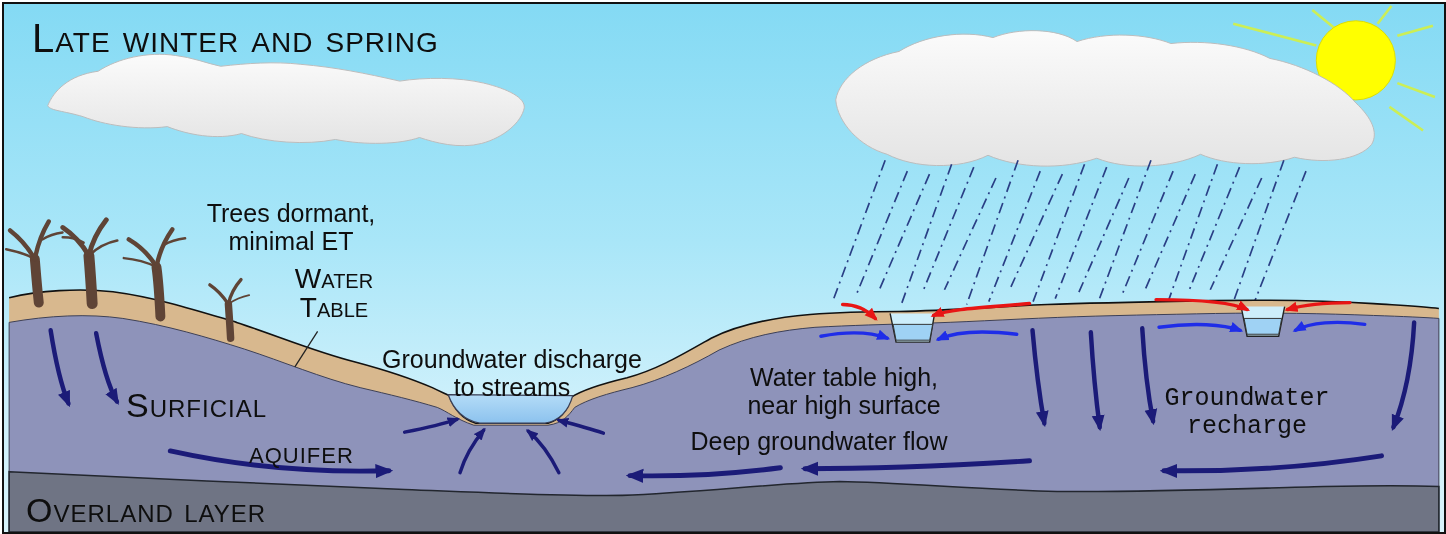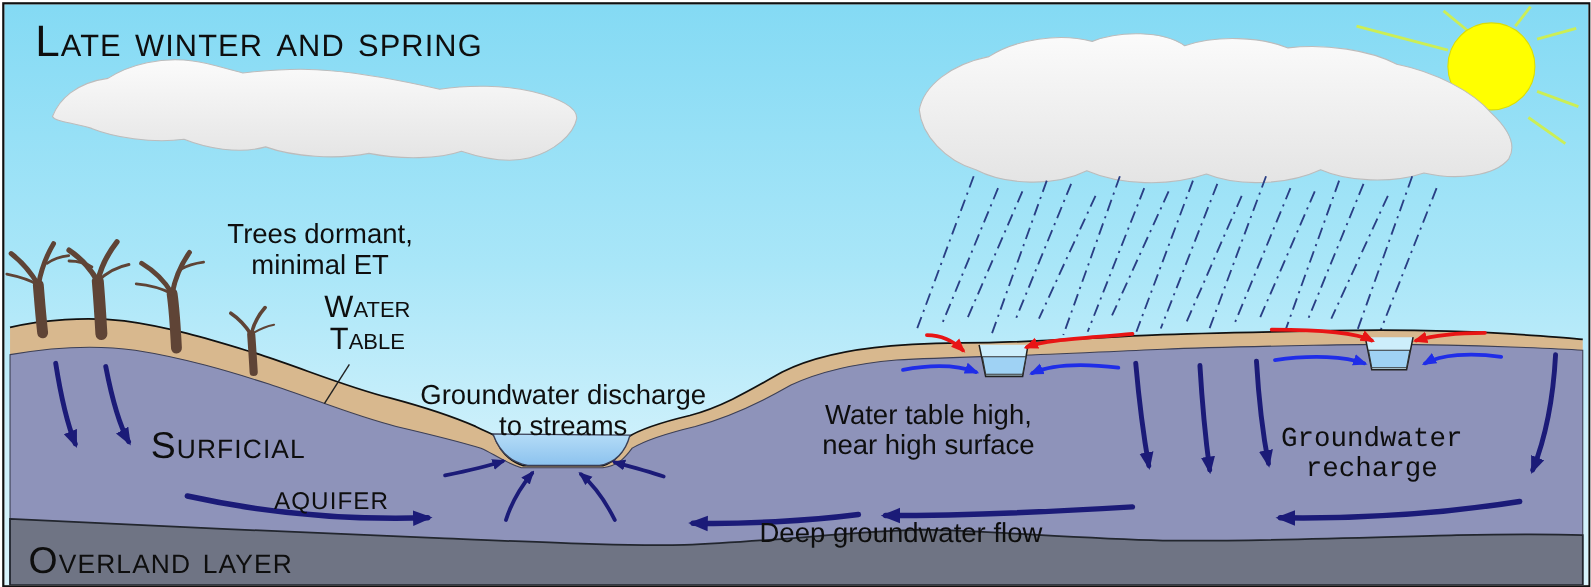--- a/index.html
+++ b/index.html
@@ -210,7 +210,7 @@
 <div class="lbl" style="left:815px;top:424px;margin-top:44px;">Deep groundwater flow</div>
 <div class="lbl" style="left:1243px;top:381px;font-family:Liberation Mono, monospace;">Groundwater
 recharge</div>
-<div class="lbl big1 sc" style="left:133px;top:383px;">Surficial</div>
+<div class="lbl big1 sc" style="left:122px;top:383px;">Surficial</div>
 <div class="lbl big2 sc" style="left:245px;top:420px;margin-top:12px;">aquifer</div>
 <div class="lbl big1 sc" style="left:22px;top:488px;">Overland layer</div>
 

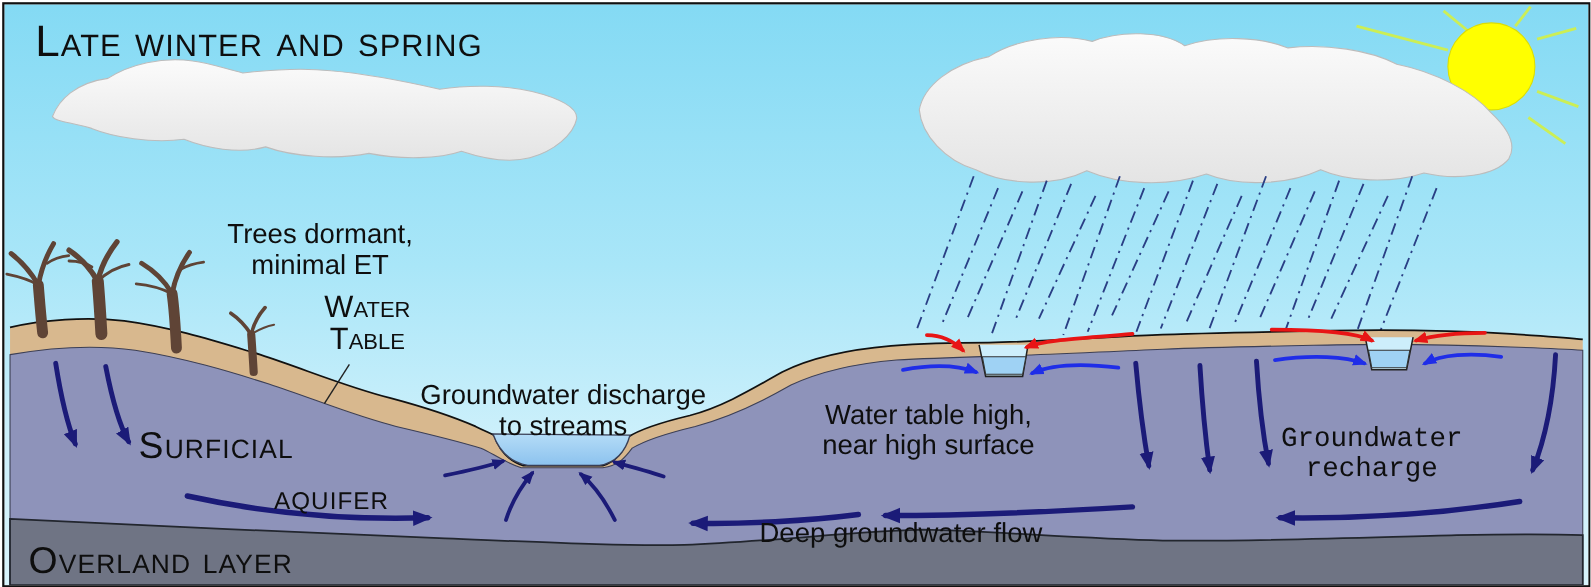--- a/index.html
+++ b/index.html
@@ -207,7 +207,7 @@
 to streams</div>
 <div class="lbl" style="left:840px;top:360px;">Water table high,
 near high surface</div>
-<div class="lbl" style="left:815px;top:424px;margin-top:44px;">Deep groundwater flow</div>
+<div class="lbl" style="left:815px;top:424px;">Deep groundwater flow</div>
 <div class="lbl" style="left:1243px;top:381px;font-family:Liberation Mono, monospace;">Groundwater
 recharge</div>
 <div class="lbl big1 sc" style="left:122px;top:383px;">Surficial</div>

